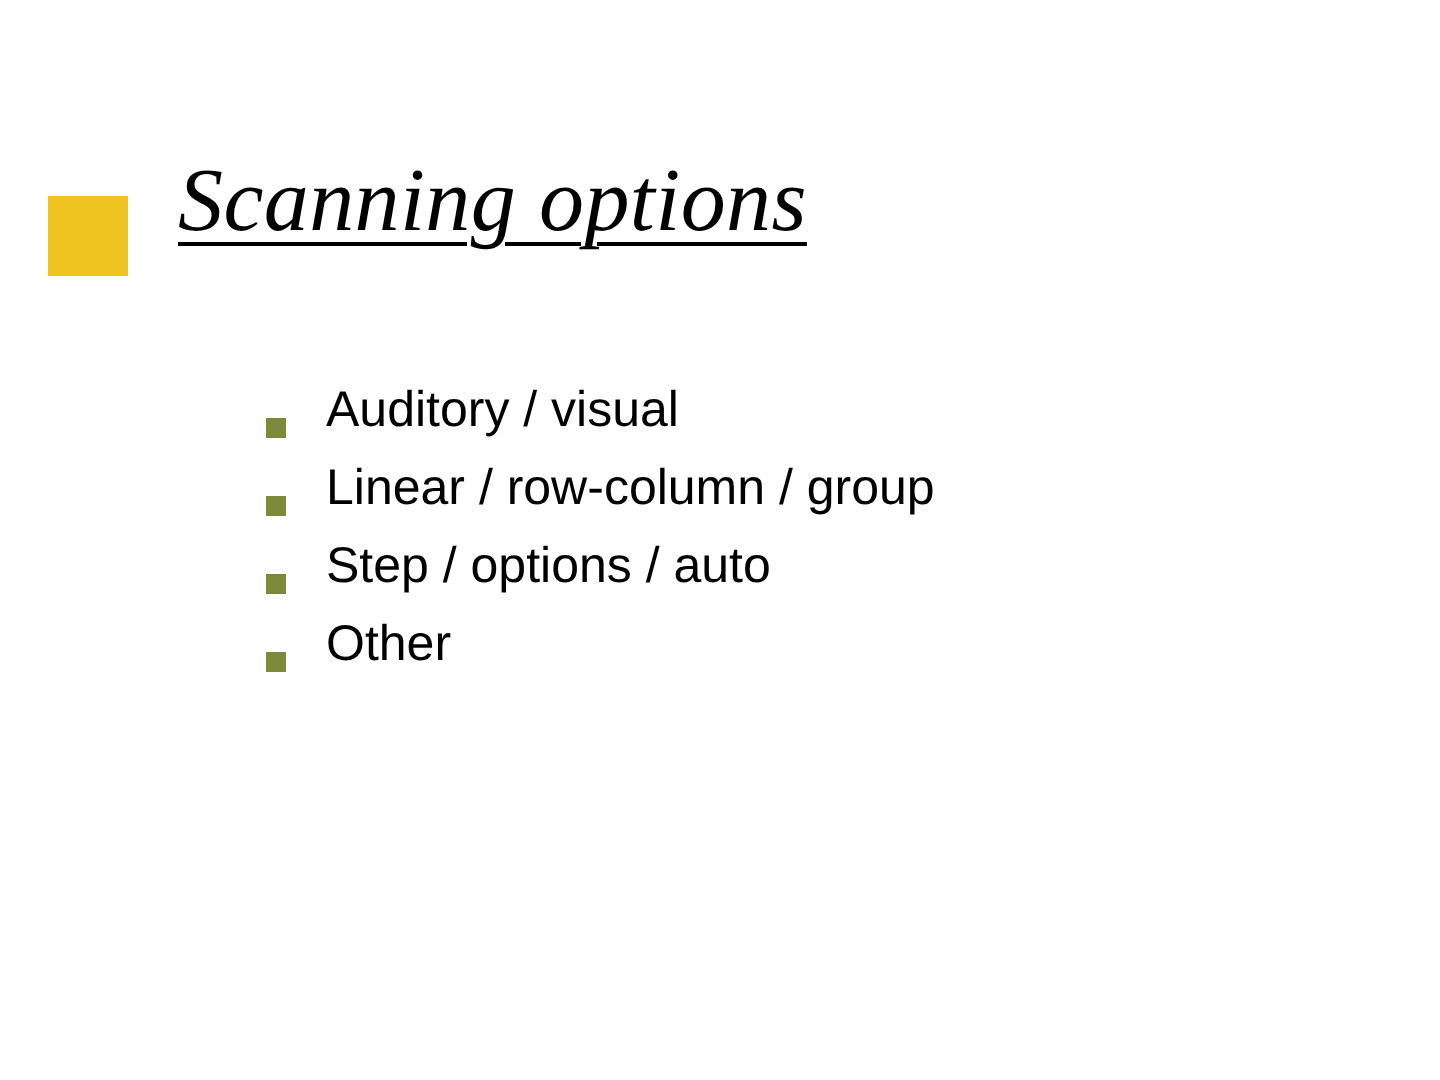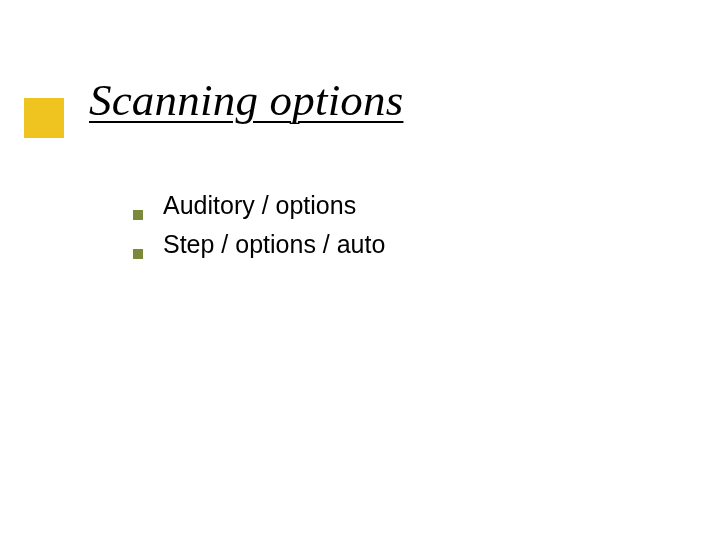--- a/index.html
+++ b/index.html
@@ -86,7 +86,7 @@
   <div class="list">
     <div class="row">
       <span class="bullet"></span>
-      <span class="item-text">Auditory / options</span>
+      <span class="item-text">Auditory / visual</span>
     </div>
     <div class="row">
       <span class="bullet"></span>

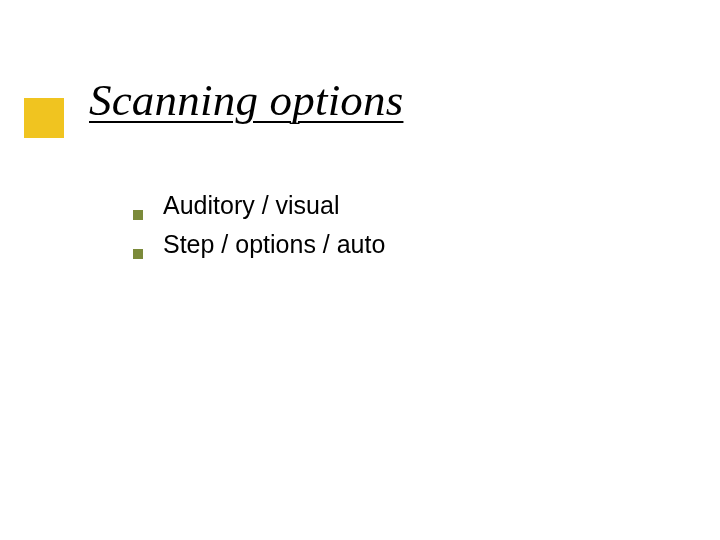--- a/index.html
+++ b/index.html
@@ -90,6 +90,10 @@
     </div>
     <div class="row">
       <span class="bullet"></span>
+      <span class="item-text">Linear / row-column / group</span>
+    </div>
+    <div class="row">
+      <span class="bullet"></span>
       <span class="item-text">Step / options / auto</span>
     </div>
   </div>

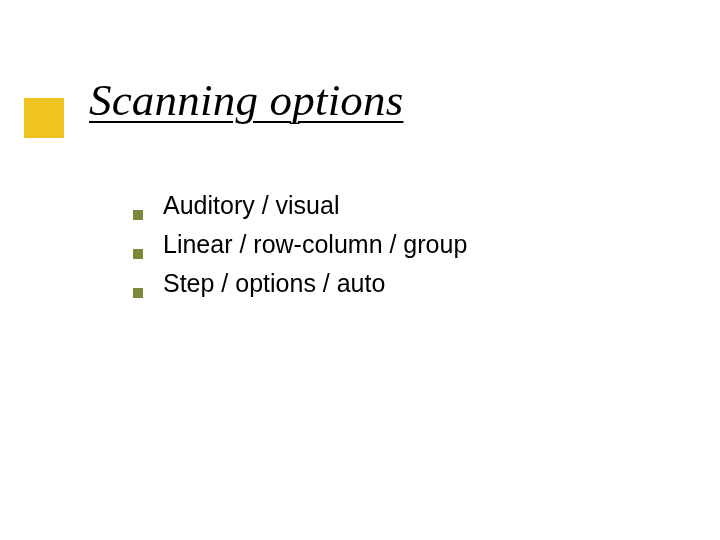--- a/index.html
+++ b/index.html
@@ -96,6 +96,10 @@
       <span class="bullet"></span>
       <span class="item-text">Step / options / auto</span>
     </div>
+    <div class="row">
+      <span class="bullet"></span>
+      <span class="item-text">Other</span>
+    </div>
   </div>
 
 </div>

